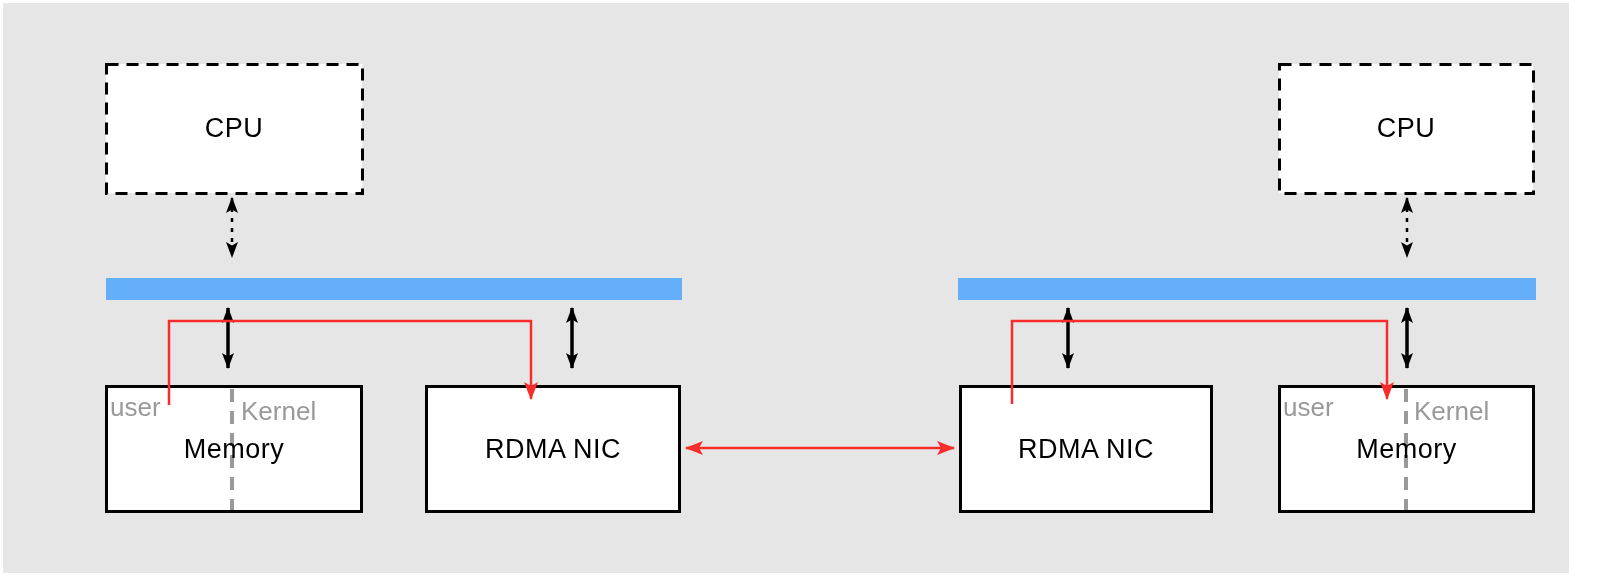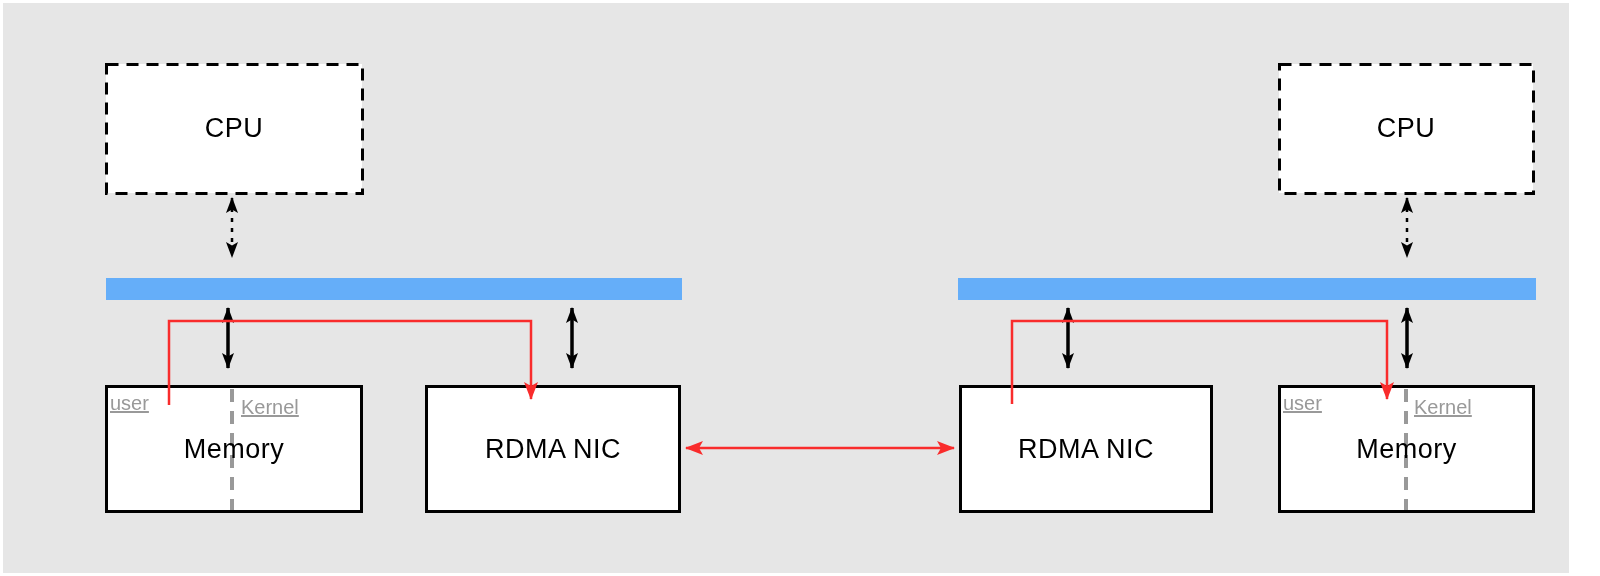--- a/index.html
+++ b/index.html
@@ -23,7 +23,7 @@
     position:absolute;z-index:3;display:flex;align-items:center;justify-content:center;
     font-size:27px;color:#000;letter-spacing:.5px;
   }
-  .smalllabel{position:absolute;z-index:3;font-size:20px;color:var(--muted-gray,#999);text-decoration:underline;}
+  .smalllabel{position:absolute;z-index:3;font-size:26px;color:var(--muted-gray,#999);}
 </style>
 </head>
 <body>

